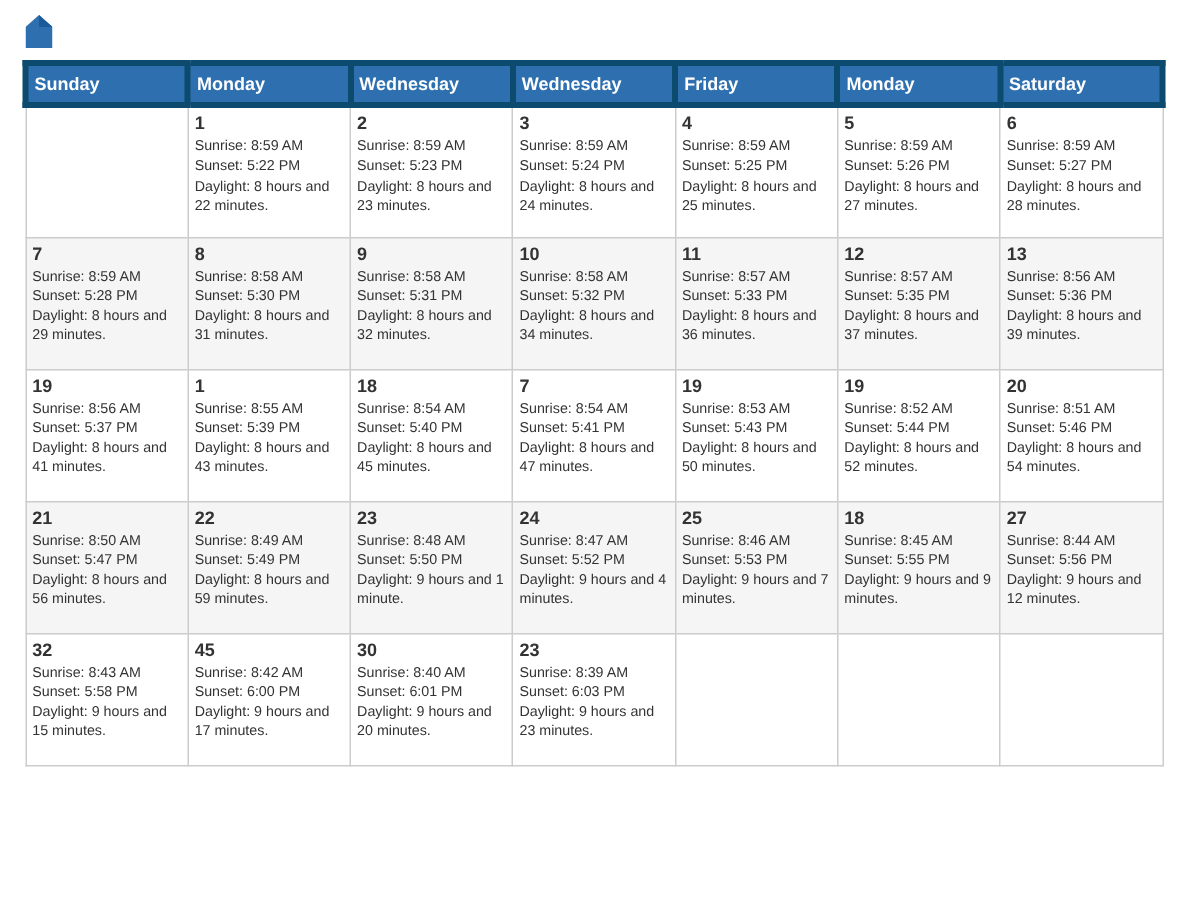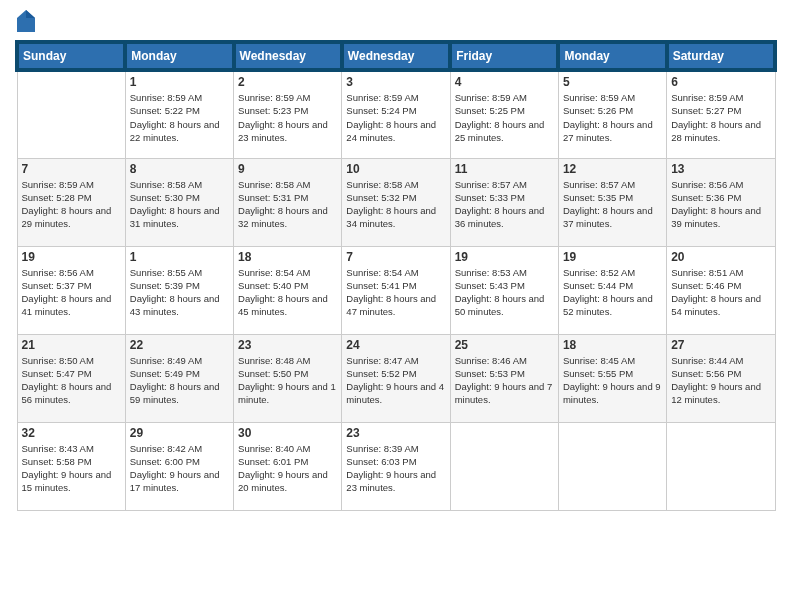--- a/index.html
+++ b/index.html
@@ -249,7 +249,7 @@
             <div class="day-info">Sunrise: 8:43 AM<br>Sunset: 5:58 PM<br>Daylight: 9 hours and 15 minutes.</div>
           </td>
           <td>
-            <span class="day-number">29</span>
+            <span class="day-number">45</span>
             <div class="day-info">Sunrise: 8:42 AM<br>Sunset: 6:00 PM<br>Daylight: 9 hours and 17 minutes.</div>
           </td>
           <td>

